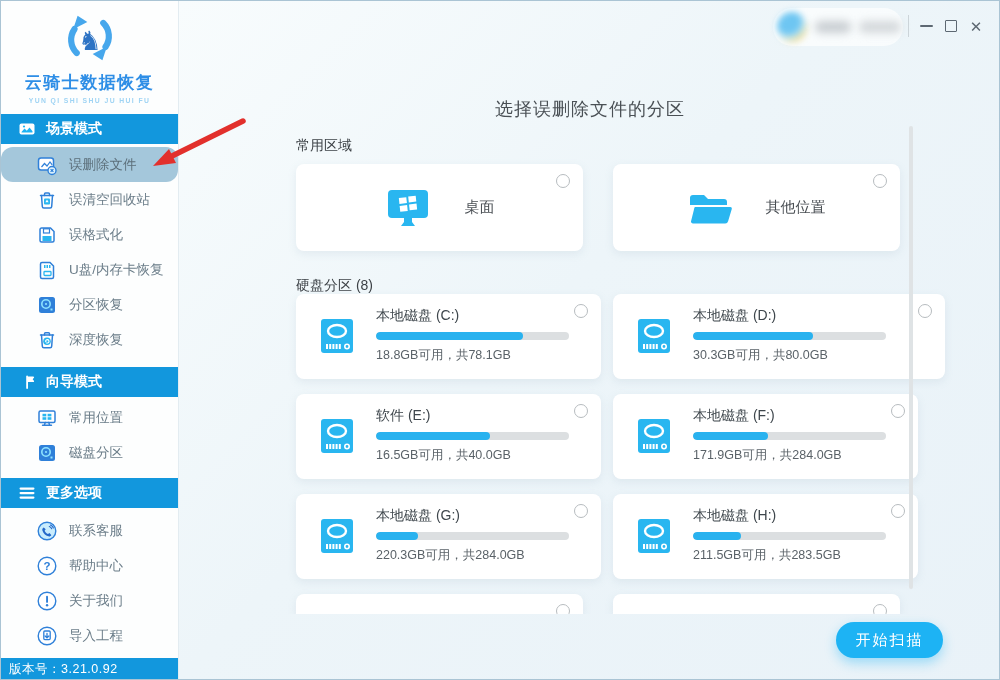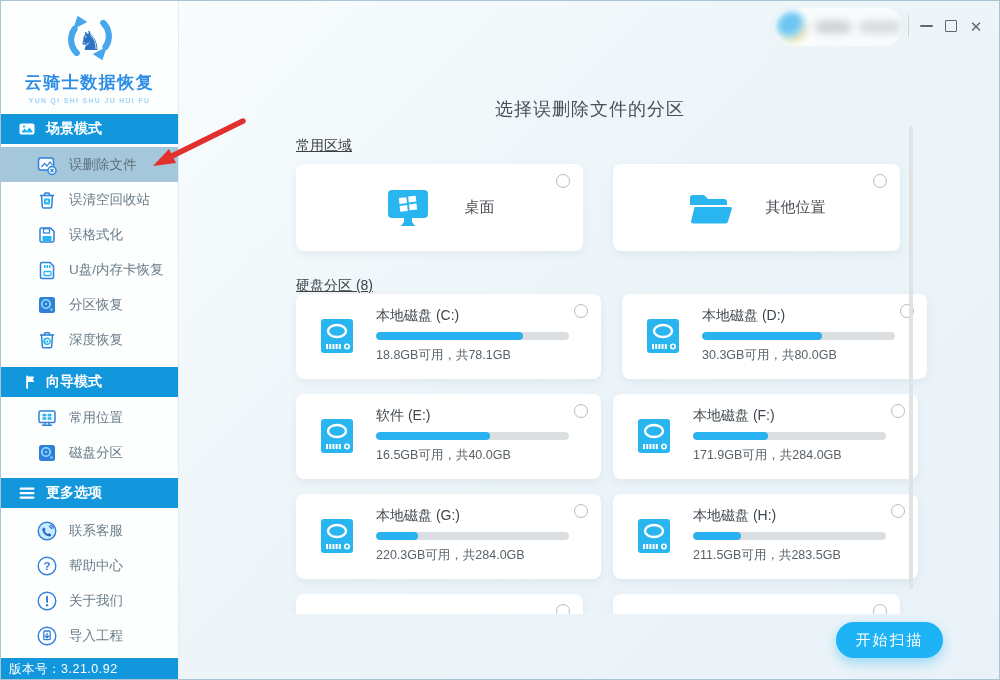--- a/index.html
+++ b/index.html
@@ -34,7 +34,7 @@
 
   
   .viewport{position:absolute;left:0;top:130px;width:822px;height:483px;overflow:hidden;}
-  .sec-label{position:absolute;left:117px;font-size:14px;color:#3c4146;text-decoration:underline;}
+  .sec-label{position:absolute;left:117px;font-size:14px;color:#3c4146;}
   .common-card{position:absolute;width:287px;height:87px;background:#fff;border-radius:8px;box-shadow:0 3px 8px rgba(140,165,185,.16);cursor:pointer;}
   .common-inner{display:flex;align-items:center;justify-content:center;gap:34px;height:100%;font-size:15px;color:#4a4f54;}
   .radio{position:absolute;top:10px;right:13px;width:14px;height:14px;border:1px solid #b7bcbf;border-radius:50%;background:#fff;box-sizing:border-box;cursor:pointer;}

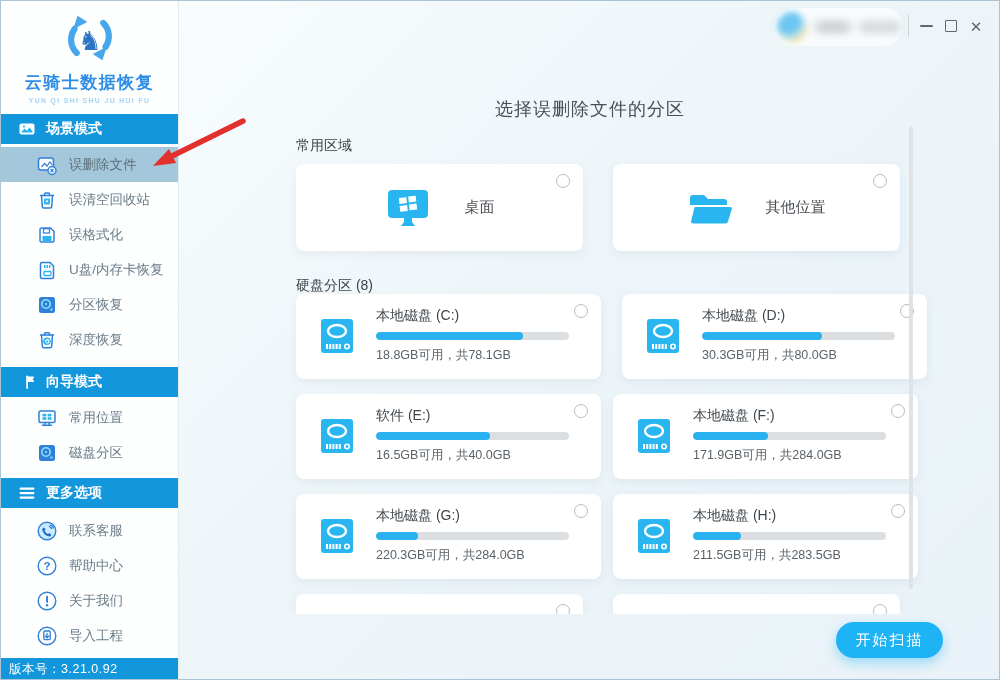--- a/index.html
+++ b/index.html
@@ -11,7 +11,7 @@
   .logo-title{font-size:17px;font-weight:bold;color:#2e8ee6;letter-spacing:1.5px;margin-top:-2px;}
   .logo-sub{font-size:6.8px;color:#9fd4f4;letter-spacing:1.4px;margin-top:3px;font-weight:bold;}
   .side-header{height:30px;background:#1297dd;color:#fff;display:flex;align-items:center;gap:10px;padding-left:17px;font-size:14px;font-weight:bold;}
-  .side-item{height:35px;display:flex;align-items:center;gap:11px;padding-left:35px;font-size:13.5px;color:#6b7d89;cursor:pointer;}
+  .side-item{height:35px;display:flex;align-items:center;gap:11px;padding-left:35px;font-size:13.5px;color:#6b7d89;cursor:pointer;border-radius:12px;}
   .side-item.selected{background:#a4c7db;color:#5c6f7a;}
   .side-item svg{flex-shrink:0;}
   .mt10{margin-top:10px;} .mt8{margin-top:8px;} .mt3{margin-top:3px;} .mt5{margin-top:5px;}

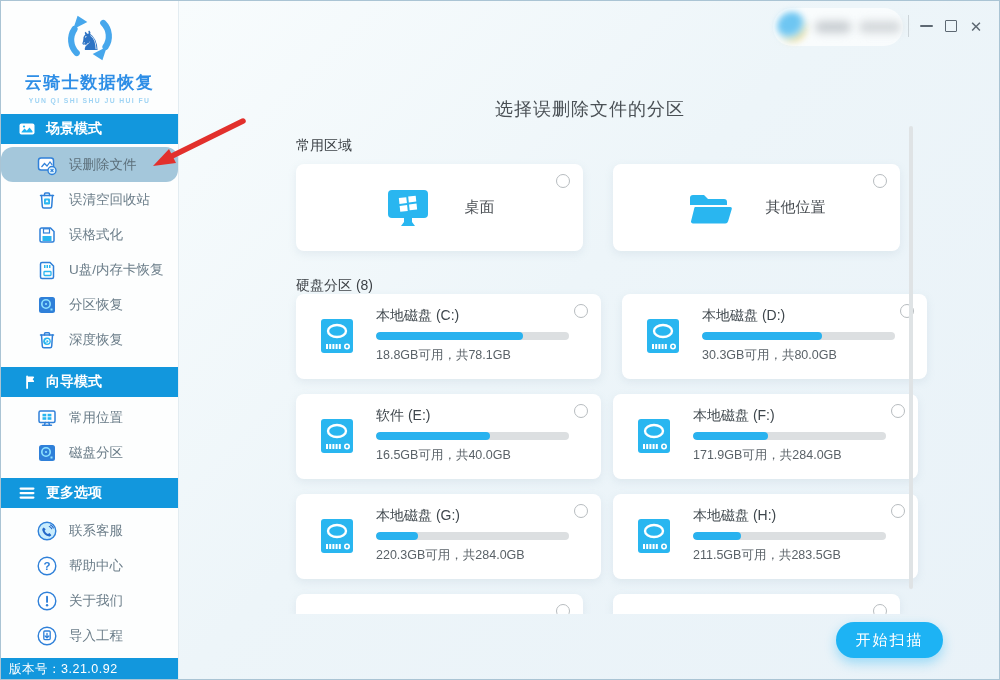--- a/index.html
+++ b/index.html
@@ -347,7 +347,7 @@
           </div>
         <div class="d-info">18.8GB可用，共78.1GB</div>
       </div>
-      <div class="disk-card" style="left:443px;top:163px;">
+      <div class="disk-card" style="left:434px;top:163px;padding-left:27px;">
         <span class="radio"></span>
         <svg class="hdd" width="38" height="42">
             <use href="#i-hdd"></use>

